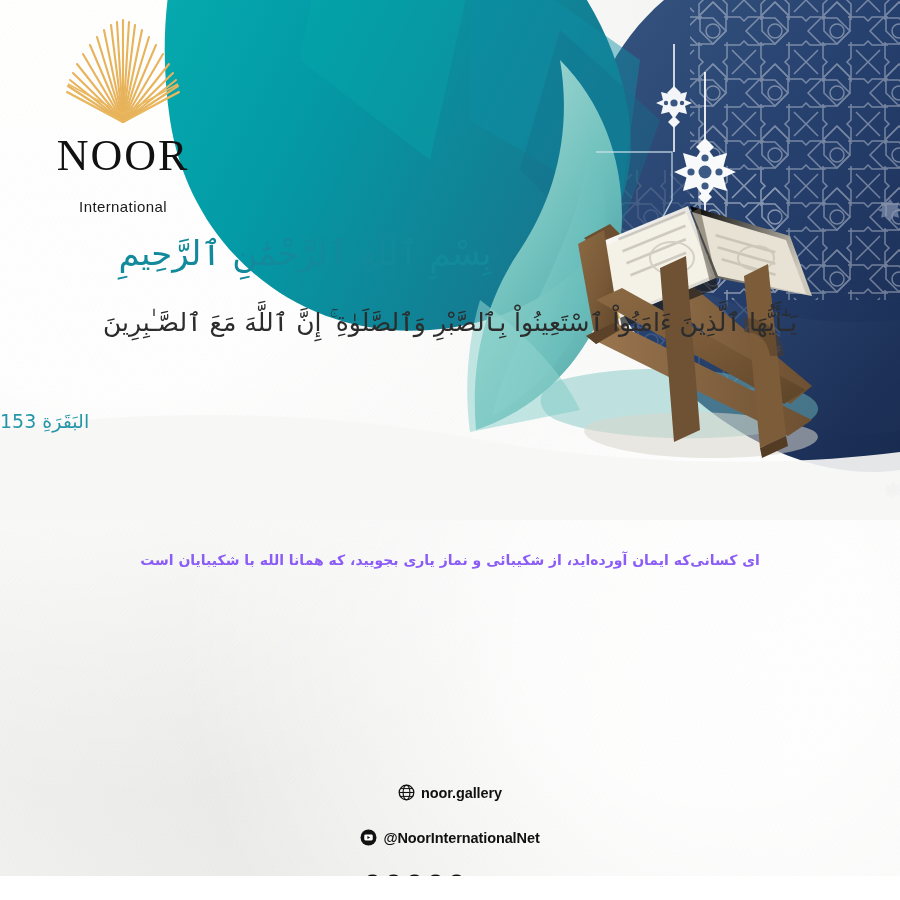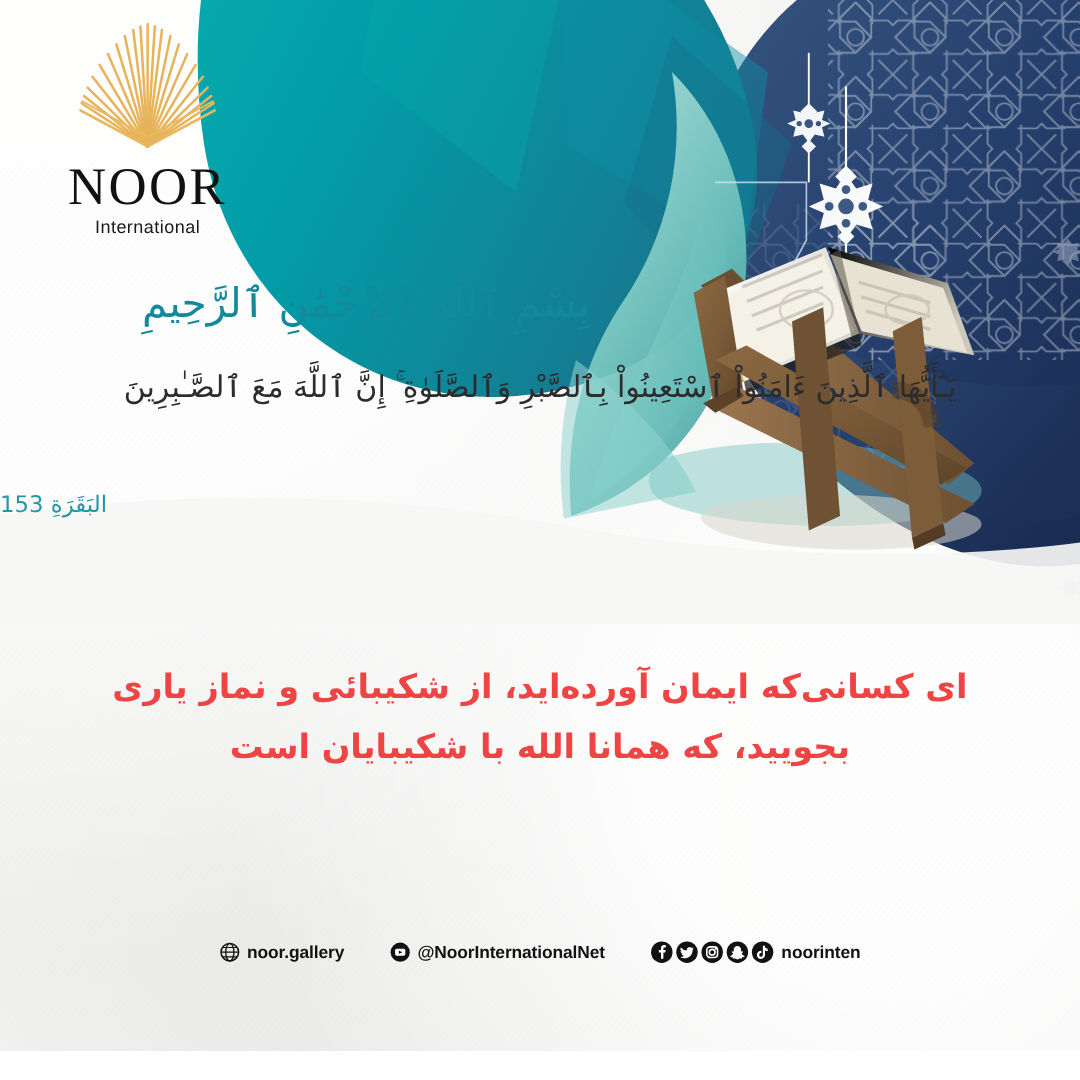--- a/index.html
+++ b/index.html
@@ -73,7 +73,7 @@
     font-size: 15px;
     letter-spacing: .4px;
     color: #1a1a1a;
-    margin-top: 3px;
+    margin-top: 20px;
     font-weight: 400;
   }
 

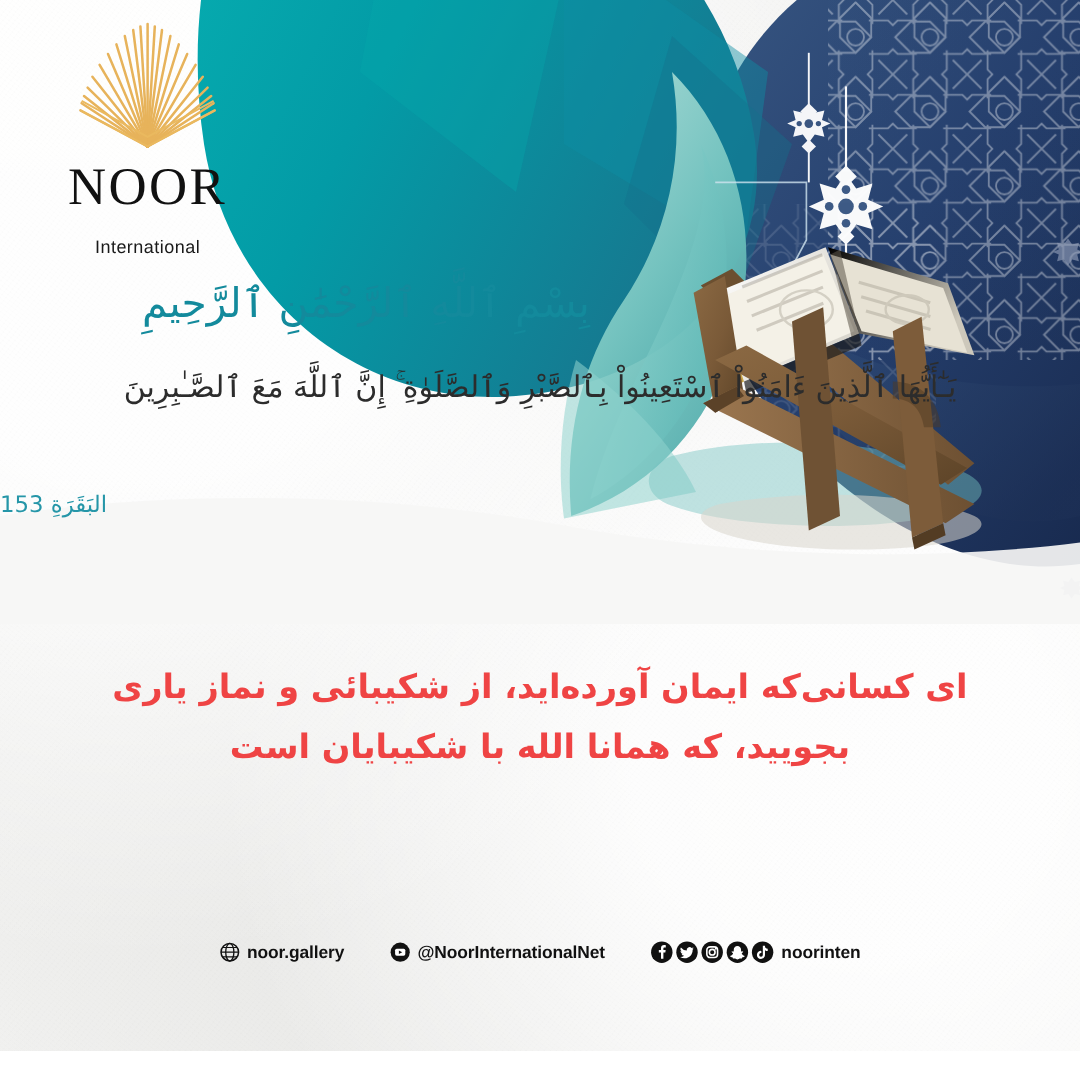--- a/index.html
+++ b/index.html
@@ -135,9 +135,9 @@
   }
   .persian-text {
     font-family: "DejaVu Sans", sans-serif;
-    font-size: 28px;
+    font-size: 14px;
     font-weight: bold;
-    color: #ef4444;
+    color: #8b5cf6;
     line-height: 1.78;
   }
   .persian-ref {

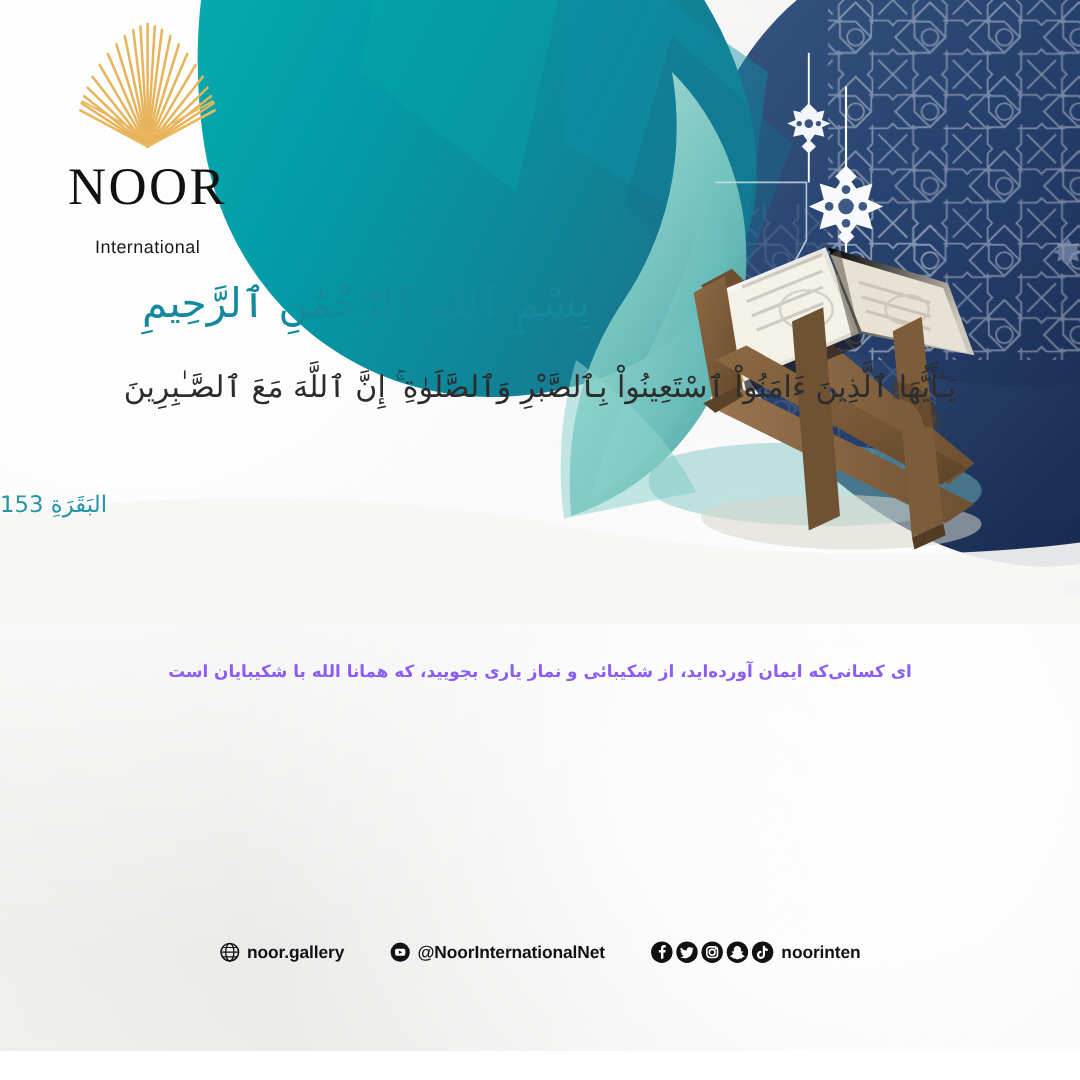--- a/index.html
+++ b/index.html
@@ -160,6 +160,7 @@
     align-items: center;
     justify-content: center;
     gap: 14px;
+    flex-direction: column;
   }
   .footer-group {
     display: flex;

